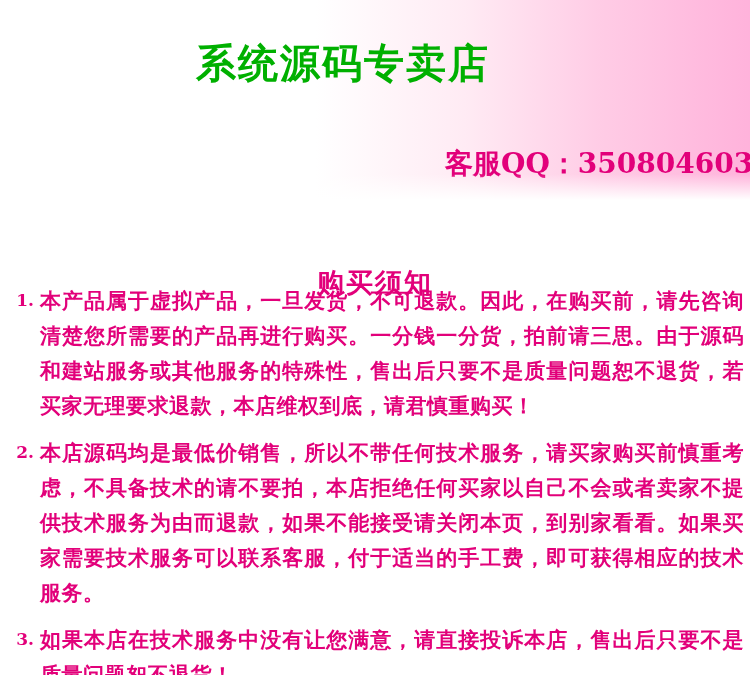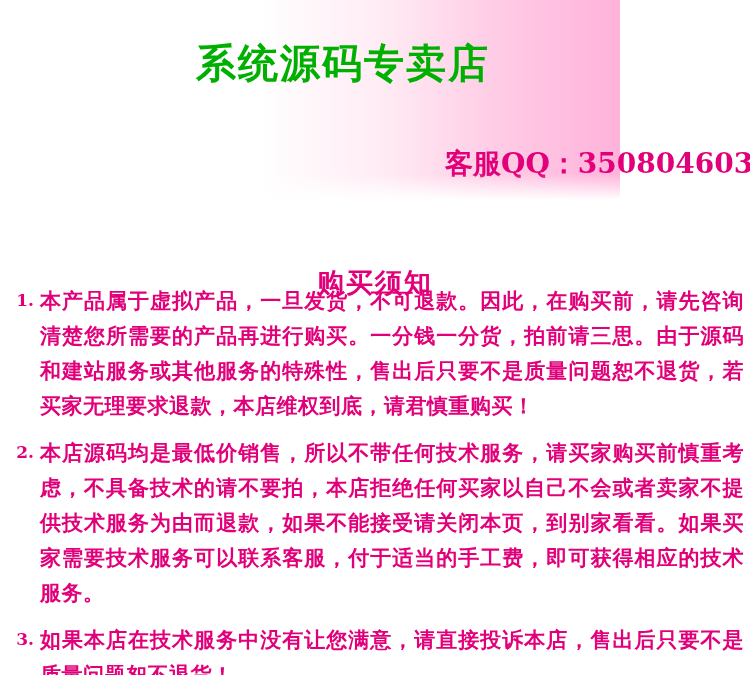--- a/index.html
+++ b/index.html
@@ -23,7 +23,7 @@
   
   .banner {
     position: relative;
-    width: 620px;
+    width: 750px;
     height: 200px;
     background:
       linear-gradient(to right,

